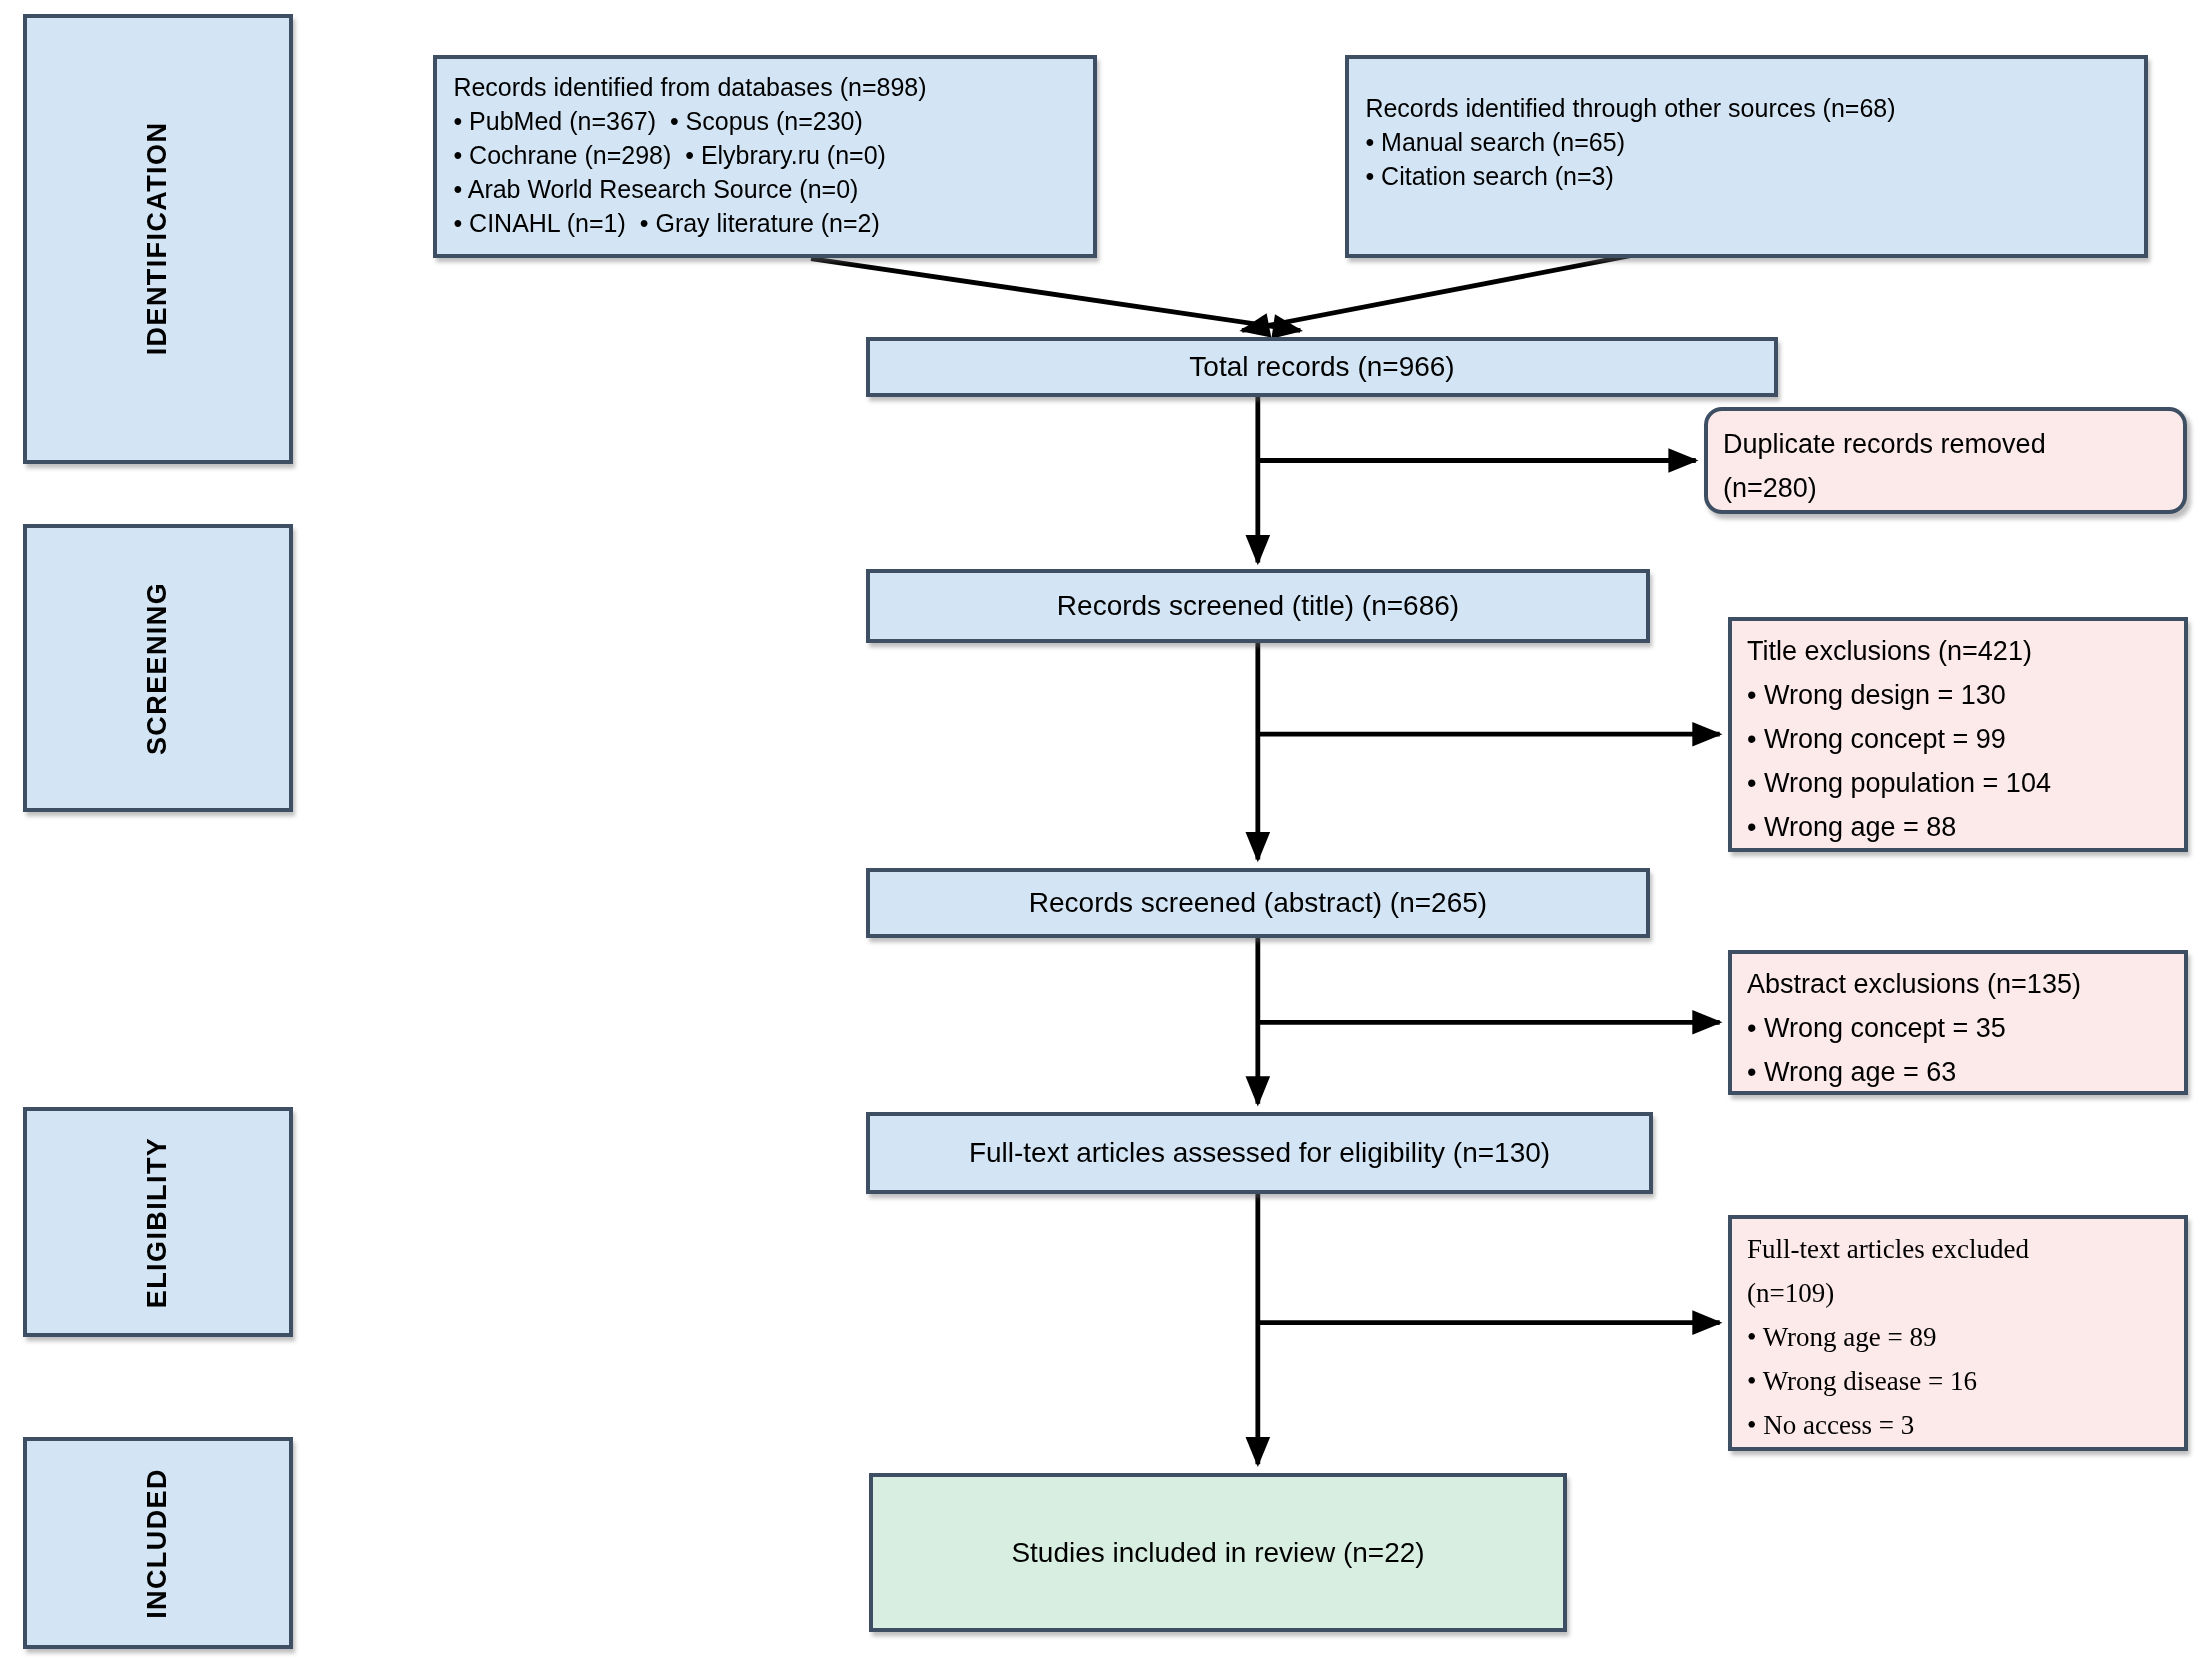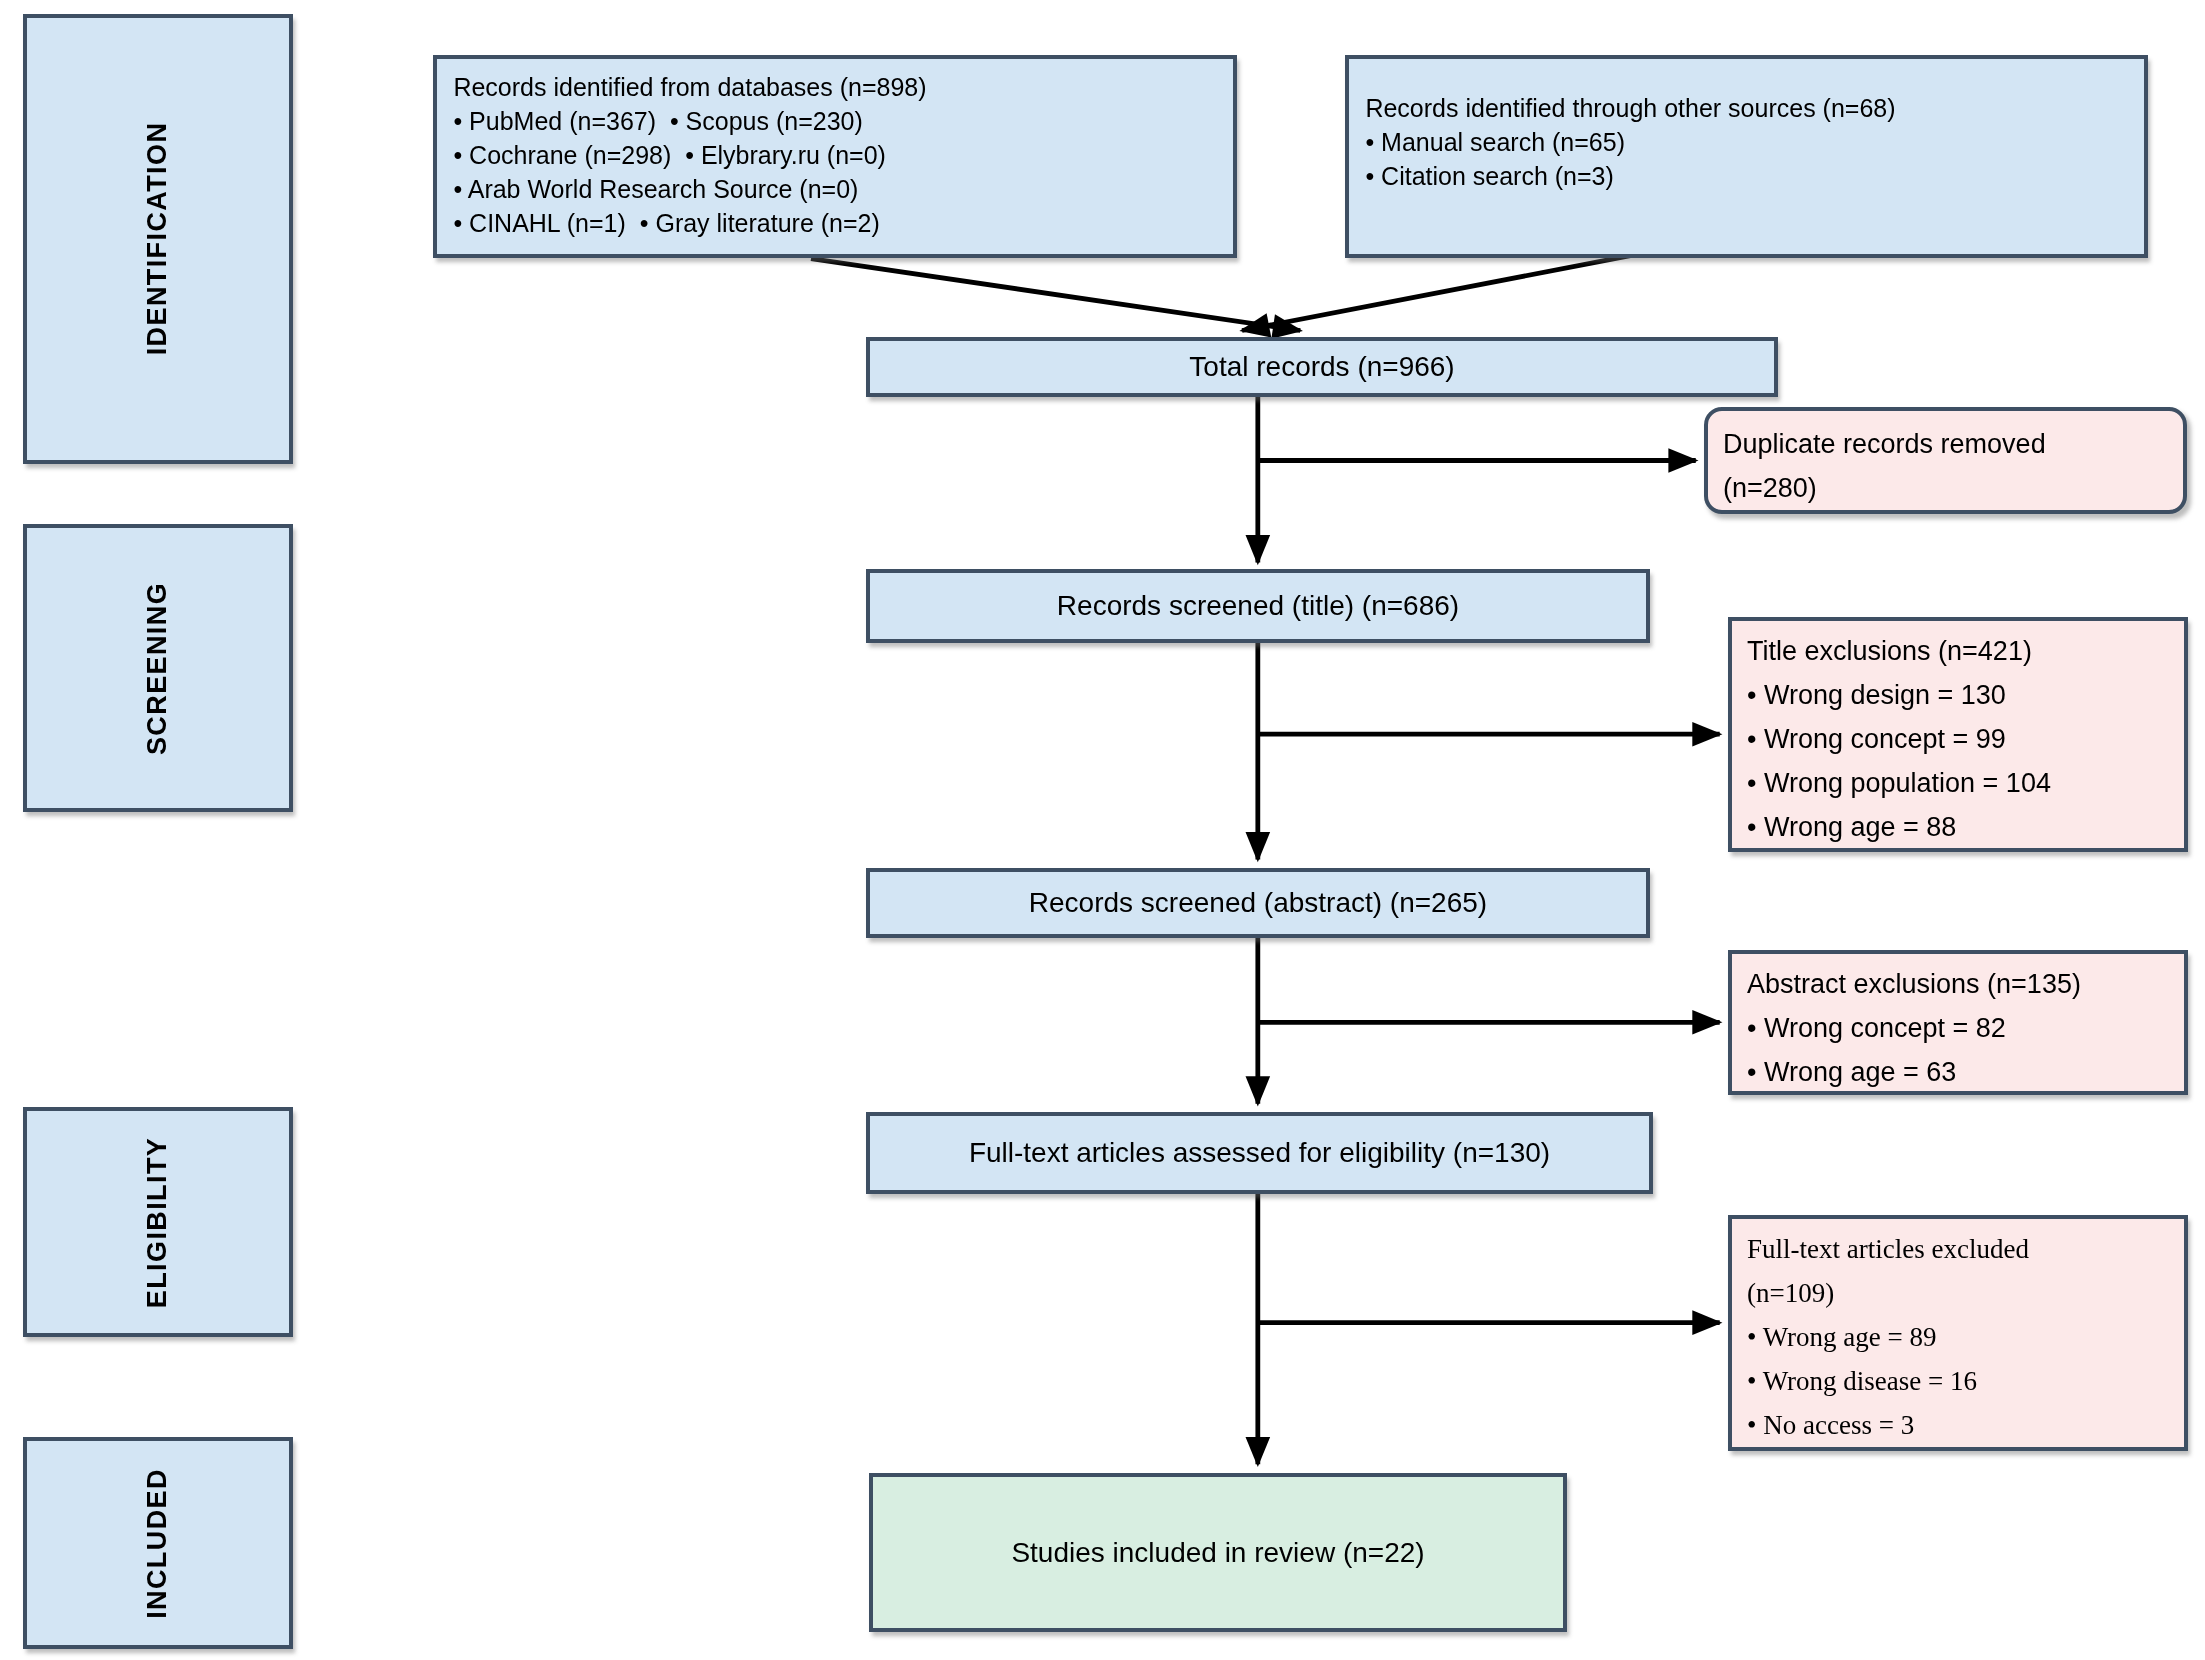--- a/index.html
+++ b/index.html
@@ -78,7 +78,7 @@
     <span>INCLUDED</span>
   </div>
 
-  <div class="node blue list-box" style="left:433px;top:55px;width:804px;height:203px;">
+  <div class="node blue list-box" style="left:433px;top:55px;width:664px;height:203px;">
     <div class="line">Records identified from databases (n=898)</div>
     <div class="line">• PubMed (n=367) &nbsp;• Scopus (n=230)</div>
     <div class="line">• Cochrane (n=298) &nbsp;• Elybrary.ru (n=0)</div>

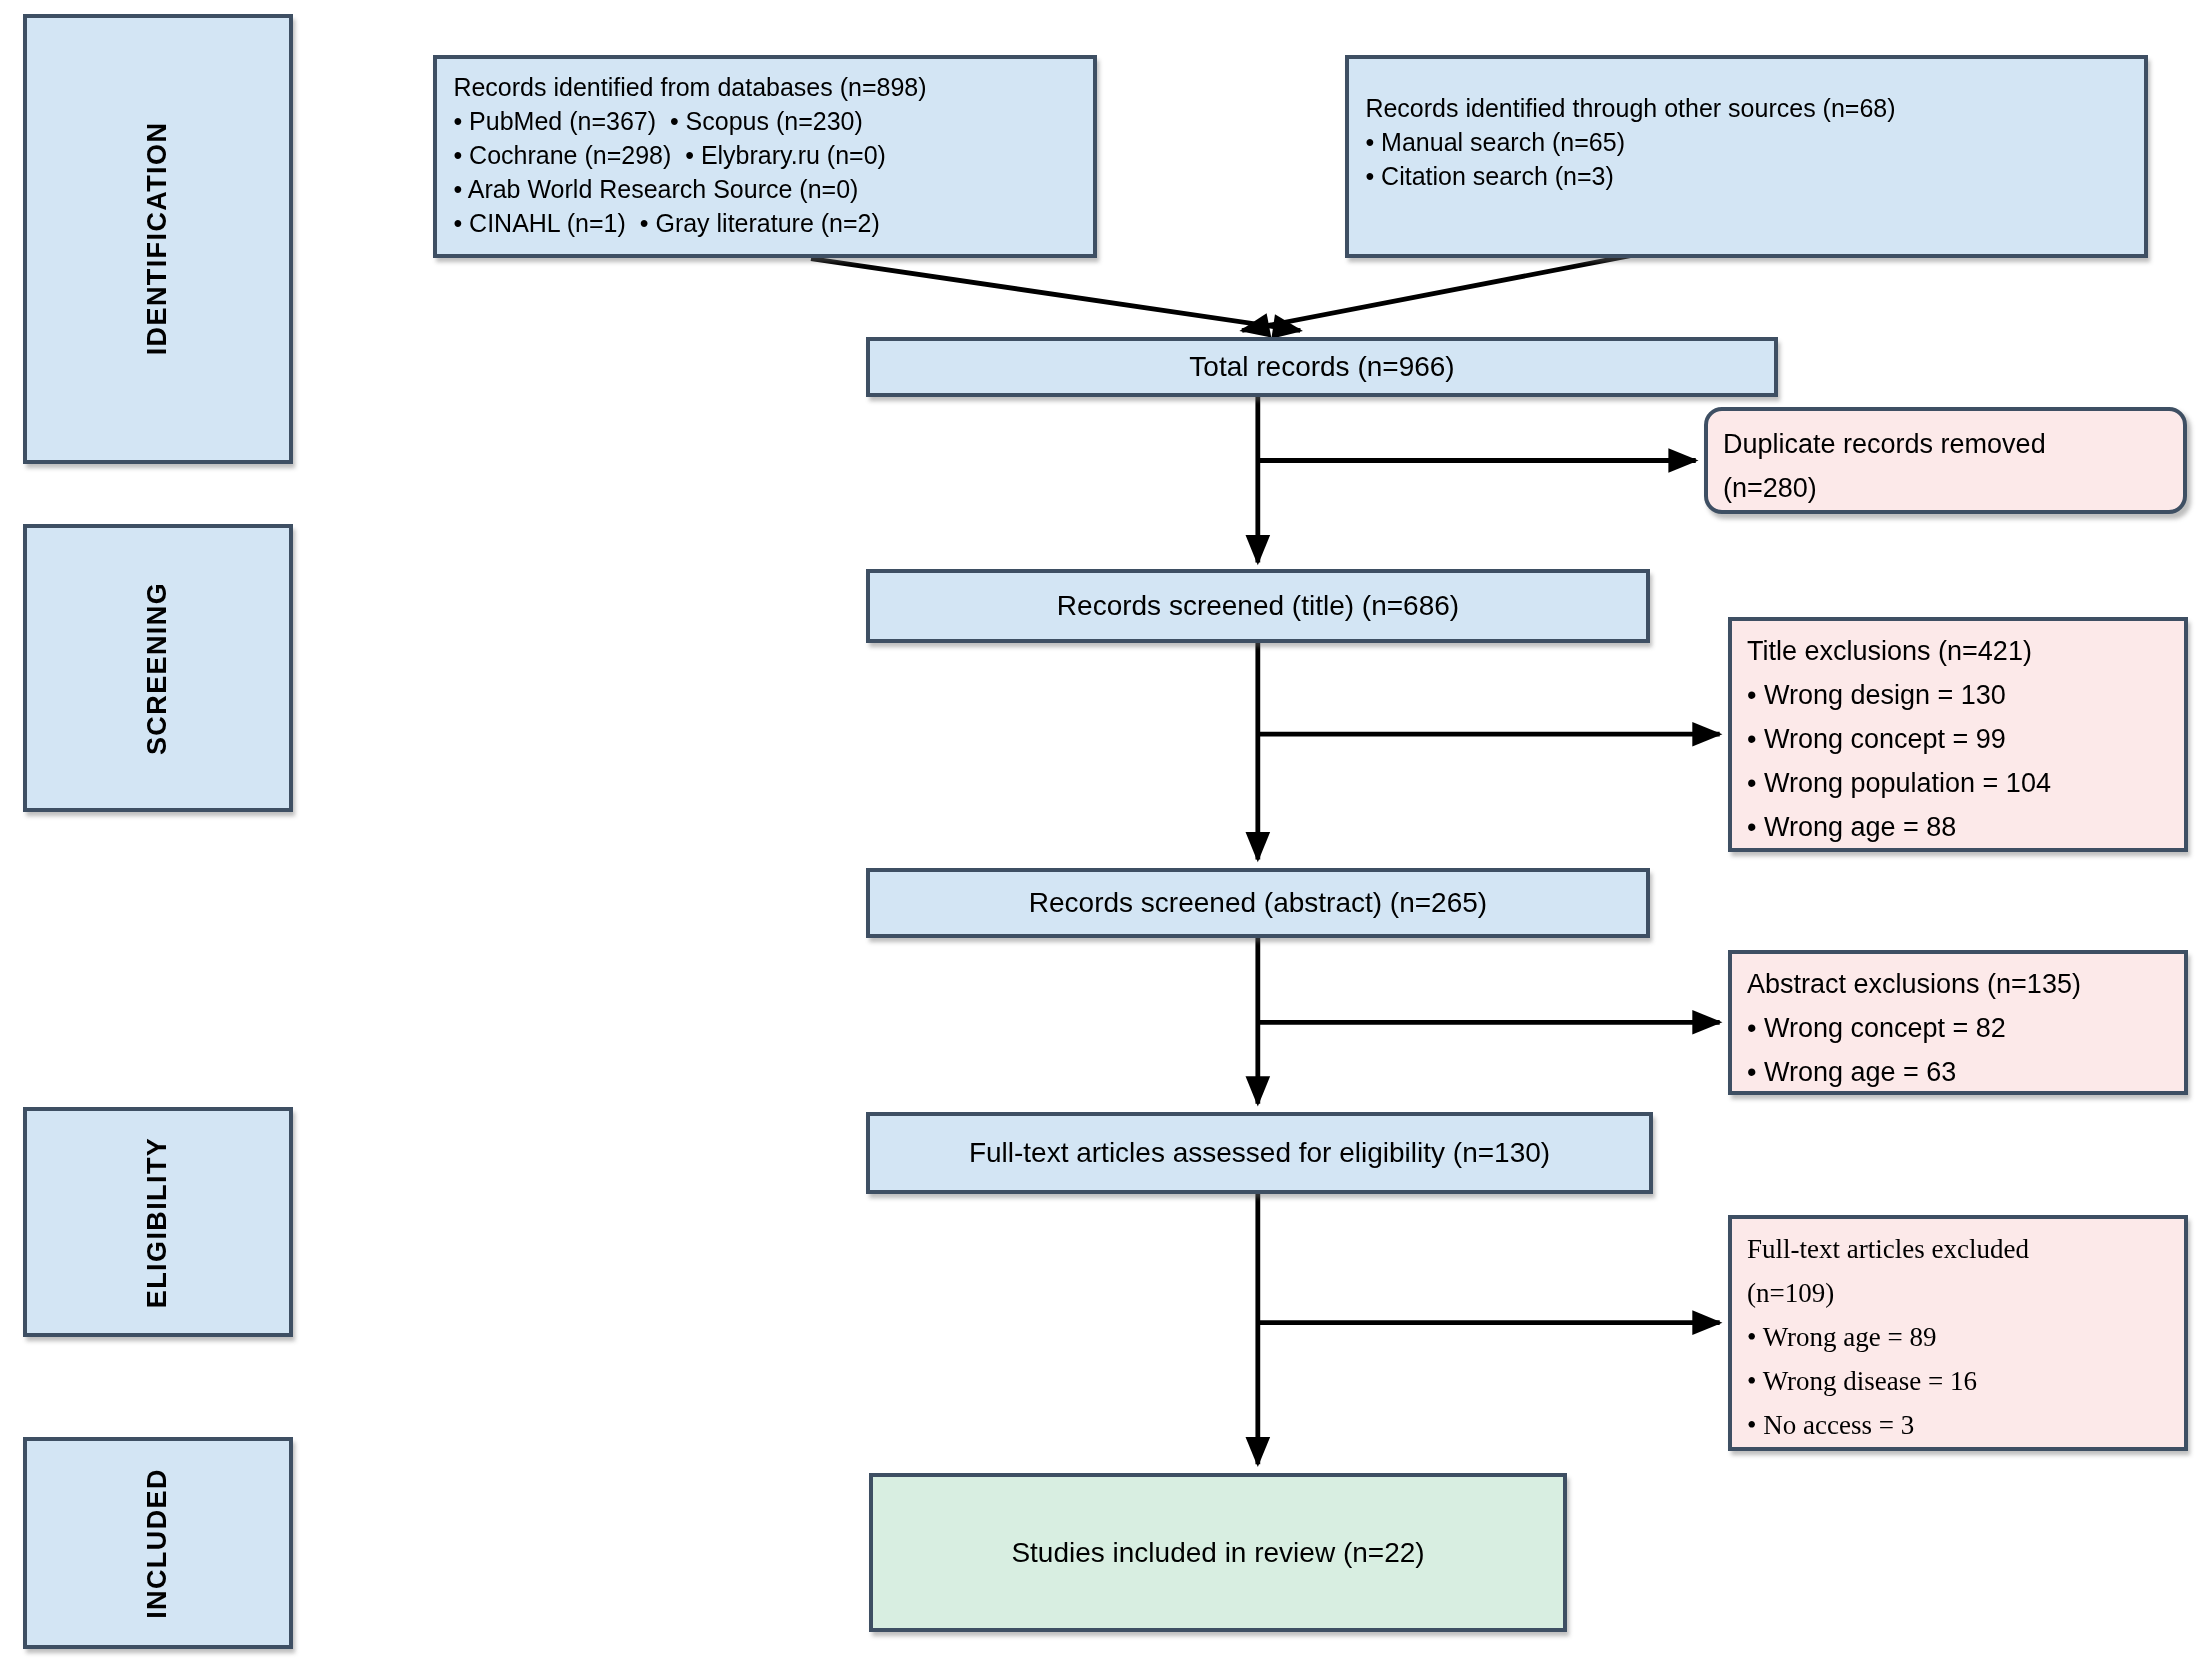--- a/index.html
+++ b/index.html
@@ -127,7 +127,7 @@
 
   <div class="node pink excl-box" style="left:1728px;top:950px;width:460px;height:145px;">
     <div class="line">Abstract exclusions (n=135)</div>
-    <div class="line">• Wrong concept = 82</div>
+    <div class="line">• Wrong concept = 35</div>
     <div class="line">• Wrong age = 63</div>
   </div>
 

